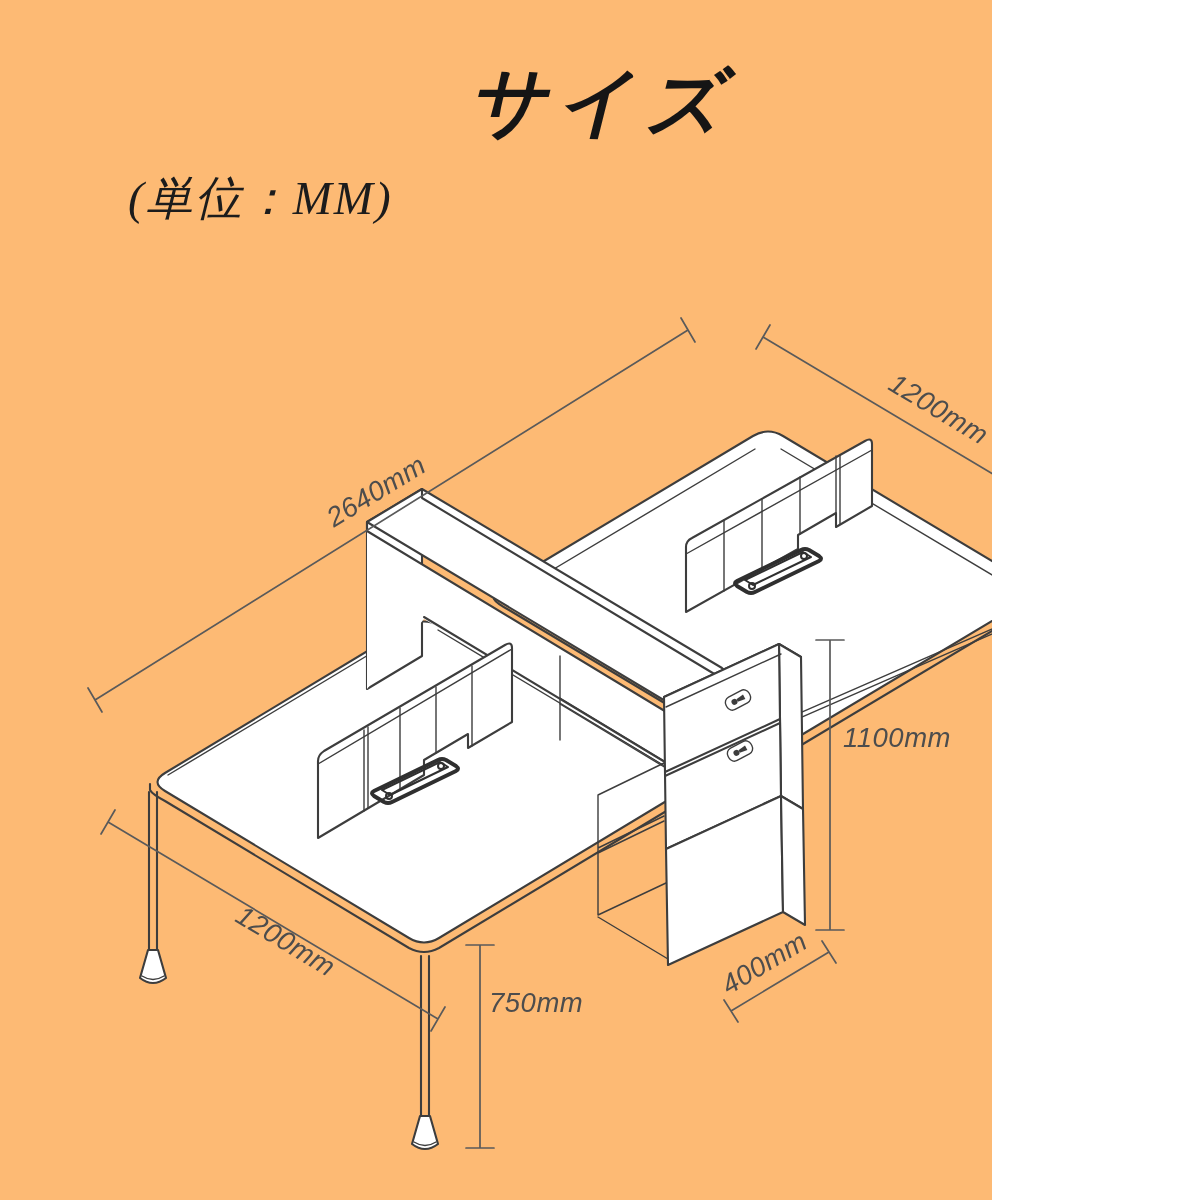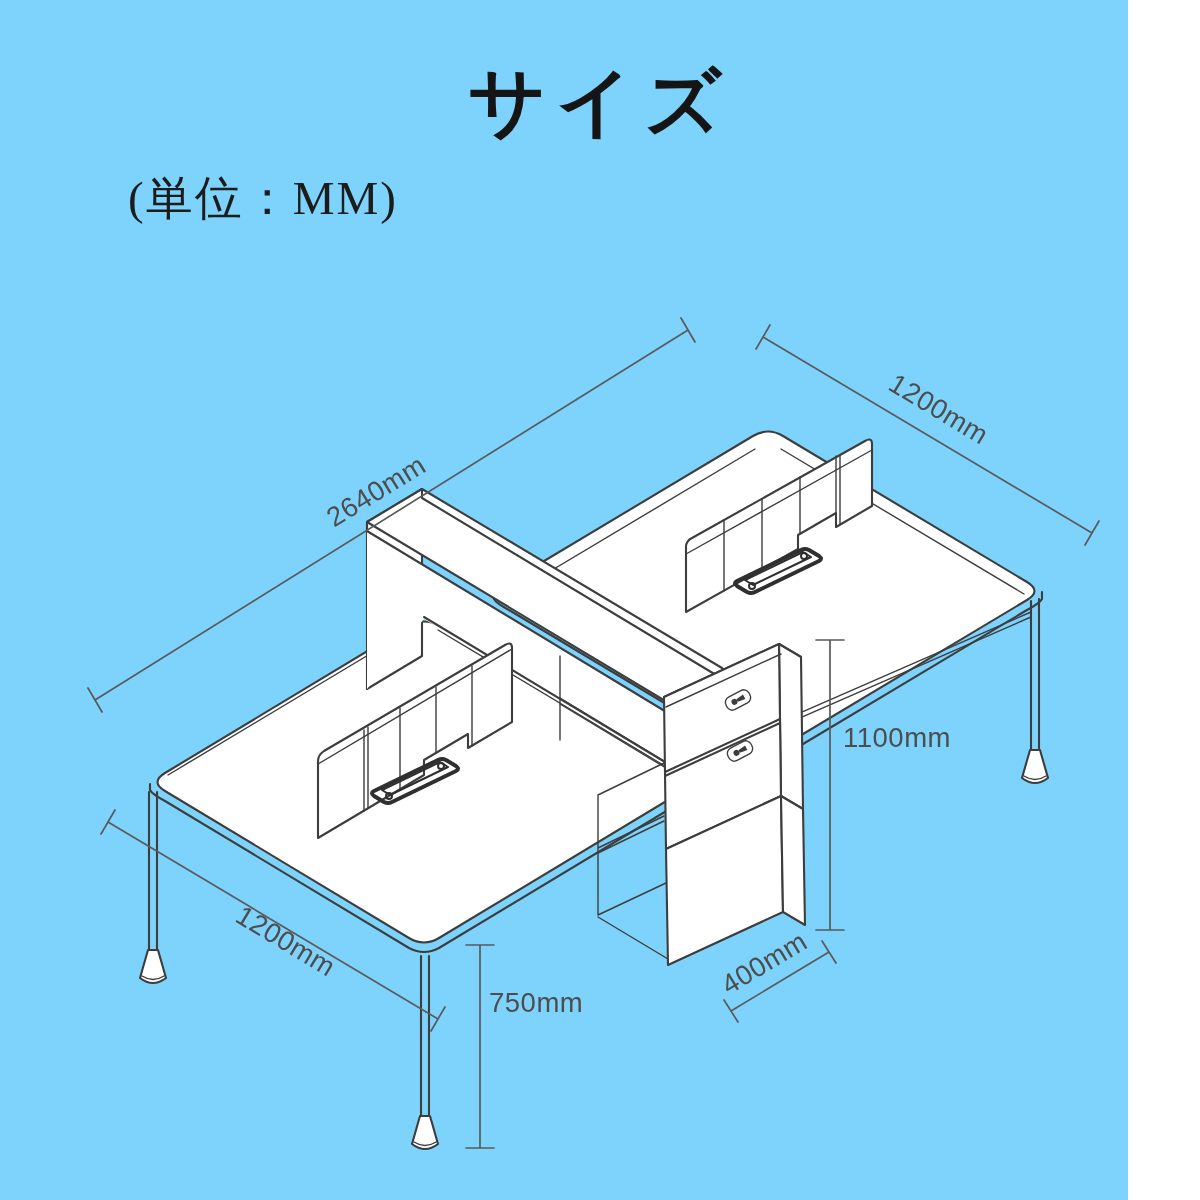--- a/index.html
+++ b/index.html
@@ -3,8 +3,8 @@
 <meta charset="utf-8">
 <style>
   html,body{margin:0;padding:0;background:#fff;}
-  .stage{position:relative;width:1128px;height:1200px;background:#7dd3fc;overflow:hidden;
-         font-family:"Liberation Sans",sans-serif;}
+  .stage{position:relative;width:992px;height:1200px;background:#fdba74;overflow:hidden;
+         font-family:"Liberation Sans",sans-serif;font-style:italic;}
   svg text{user-select:none;}
   .furn{fill:none;stroke:#3d3d3d;stroke-width:2.1;stroke-linecap:round;stroke-linejoin:round;}
   .furnfill{fill:#ffffff;stroke:#3d3d3d;stroke-width:2.1;stroke-linejoin:round;}

